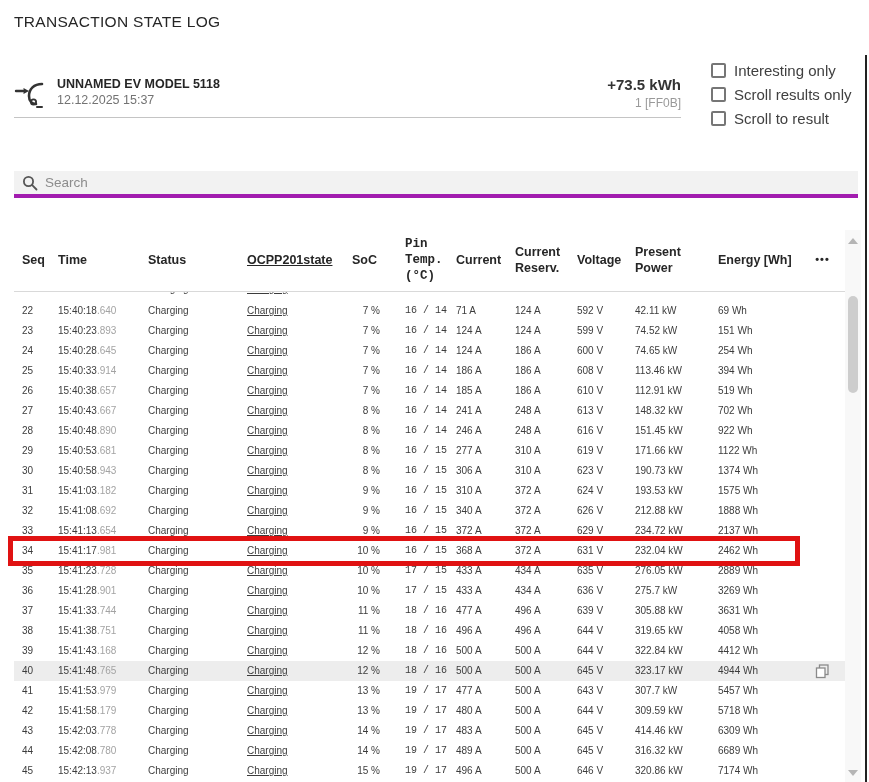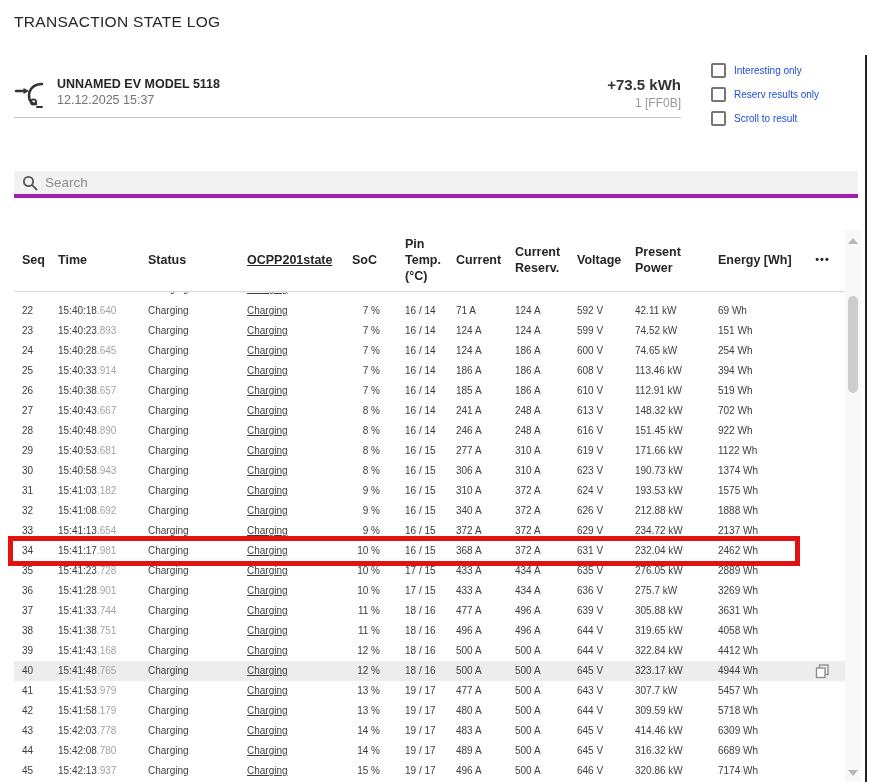--- a/index.html
+++ b/index.html
@@ -22,7 +22,7 @@
   .options{position:absolute; left:711px; top:62px;}
   .option{display:flex; align-items:center; height:16px; margin-bottom:8px;}
   .cb{appearance:none; -webkit-appearance:none; width:15px; height:15px; border:2px solid #767676; border-radius:2px; background:#fff; flex:0 0 auto; cursor:pointer;}
-  .cb-label{margin-left:8px; font-size:10px; color:#1d4ed8; white-space:nowrap;text-align:right;}
+  .cb-label{margin-left:8px; font-size:15px; color:#404040; white-space:nowrap;text-align:right;}
 
   .panel-border{position:absolute; left:865px; top:55px; width:2px; height:727px; background:#222;}
 

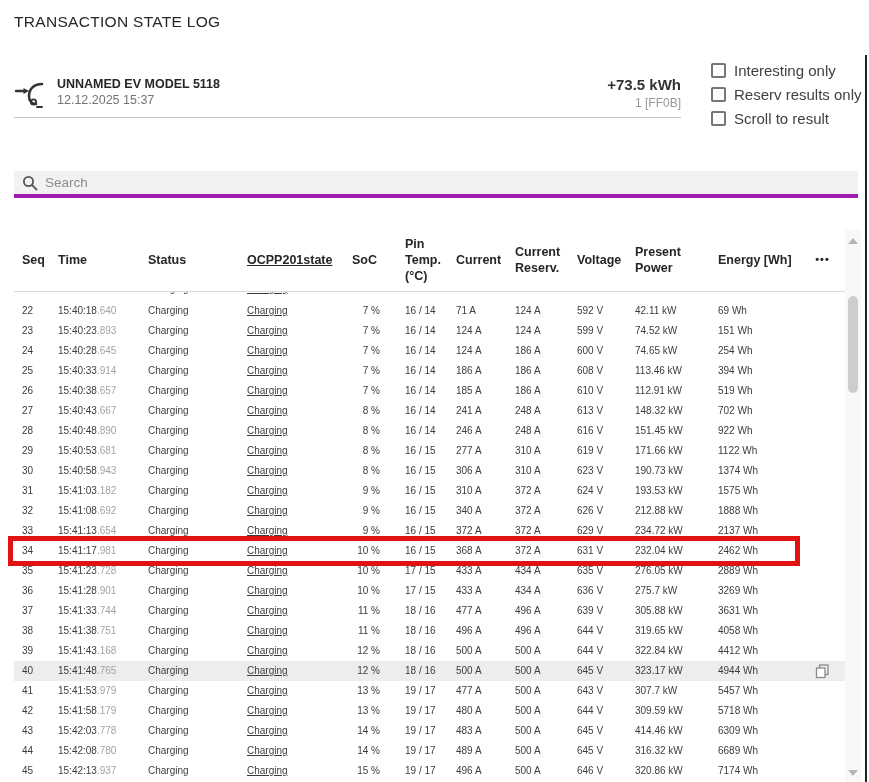--- a/index.html
+++ b/index.html
@@ -89,7 +89,7 @@
     </div>
     <div class="option">
       <input type="checkbox" class="cb" style="">
-      <span class="cb-label">Reserv results only</span>
+      <span class="cb-label">Scroll results only</span>
     </div>
     <div class="option">
       <input type="checkbox" class="cb" style="">

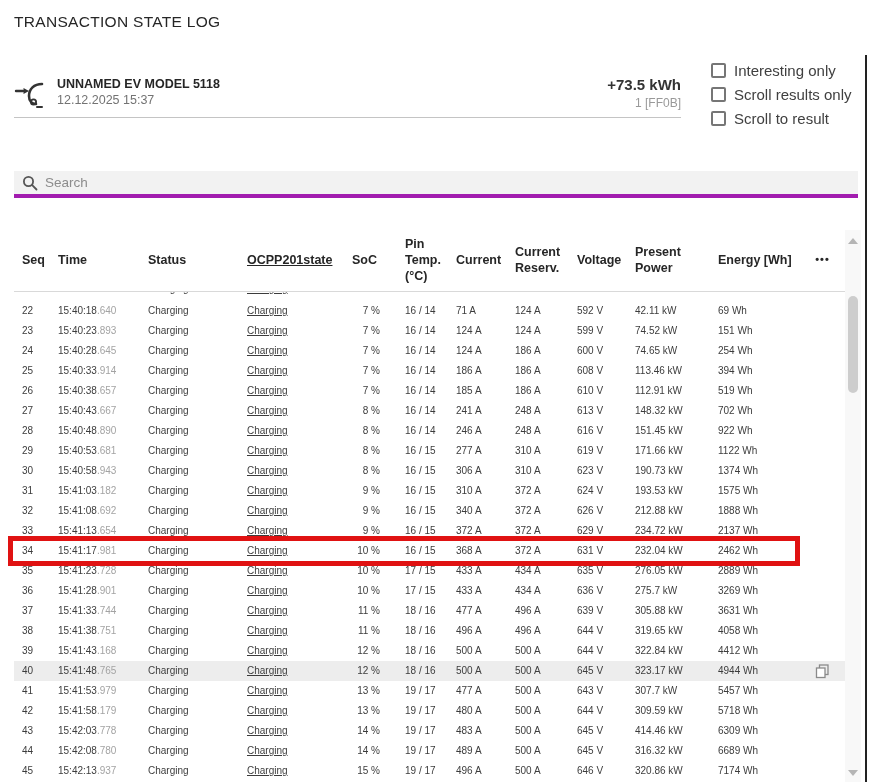--- a/index.html
+++ b/index.html
@@ -37,7 +37,7 @@
   .thead{display:flex; align-items:center; height:64px; padding-left:8px; border-bottom:1px solid #d9d9d9;}
   .th{font-size:12.5px; font-weight:700; color:#262626; line-height:1.28;}
   .col-seq{width:36px;} .col-time{width:90px;} .col-status{width:99px;} .col-ocpp201{width:105px;text-decoration:underline;}
-  .col-soc{width:53px;} .col-pin_temp{width:51px;} .col-current{width:59px;} .col-current_reserv{width:62px;}
+  .col-soc{width:53px;} .col-pin_temp{width:51px;font-family:Liberation Mono, monospace;} .col-current{width:59px;} .col-current_reserv{width:62px;}
   .col-voltage{width:58px;} .col-power{width:83px;} .col-energy{width:82px;}
   .col-actions{width:45px; text-align:center;}
   .th.col-actions{font-size:11px; letter-spacing:1px; cursor:pointer;}

